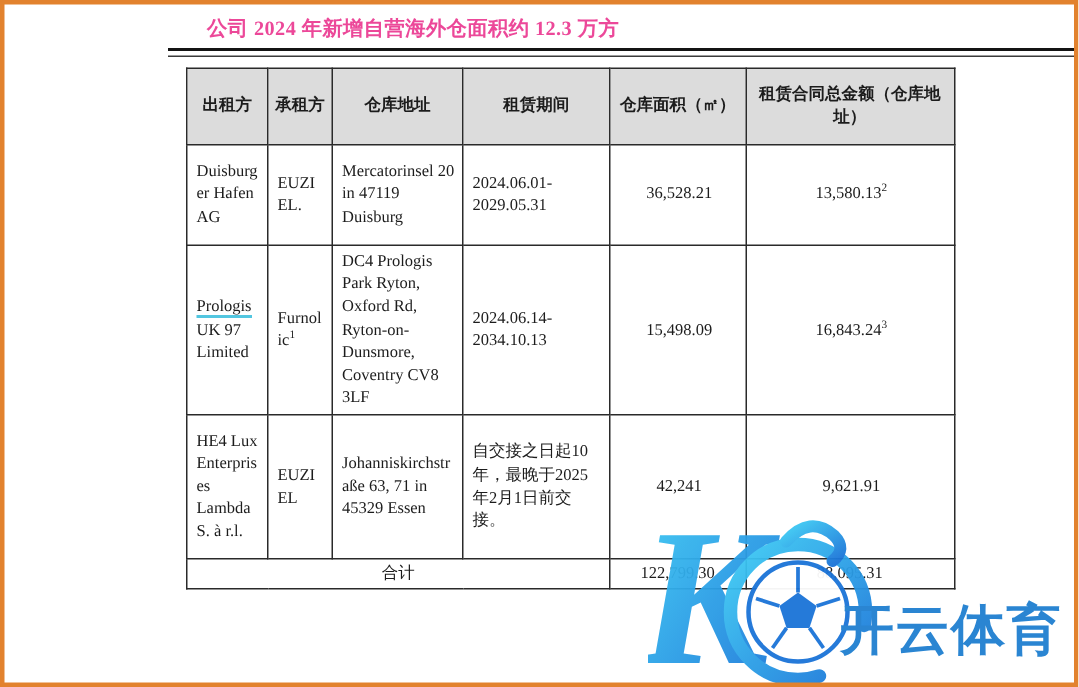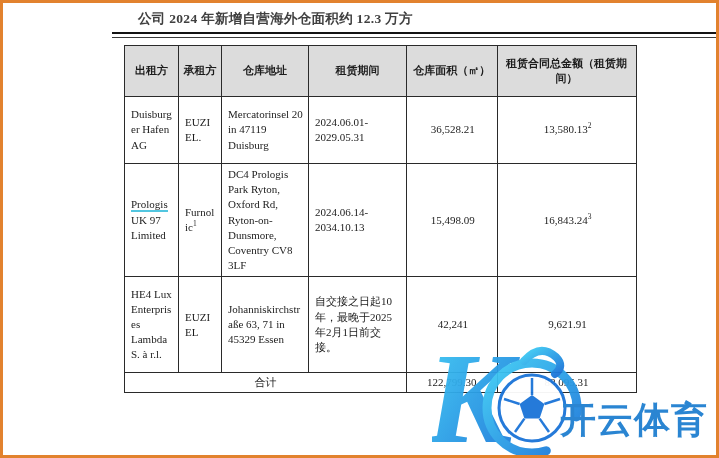--- a/index.html
+++ b/index.html
@@ -11,7 +11,7 @@
        font-family:"Liberation Serif","DejaVu Serif",serif;color:#1c1c1c;}
   .frame{position:absolute;inset:0;border:3px solid var(--accent-orange);pointer-events:none;z-index:30;}
   .title{position:absolute;left:138px;top:10px;margin:0;font-size:13.5px;font-weight:bold;
-         letter-spacing:.3px;color:#404040;white-space:nowrap;}
+         letter-spacing:.3px;color:#ec4899;white-space:nowrap;}
   .rule{position:absolute;left:112px;right:3px;top:32px;height:3px;
         border-top:2px solid #141414;border-bottom:1px solid #3a3a3a;}
   table.wh{position:absolute;left:124px;top:45px;border-collapse:collapse;table-layout:fixed;

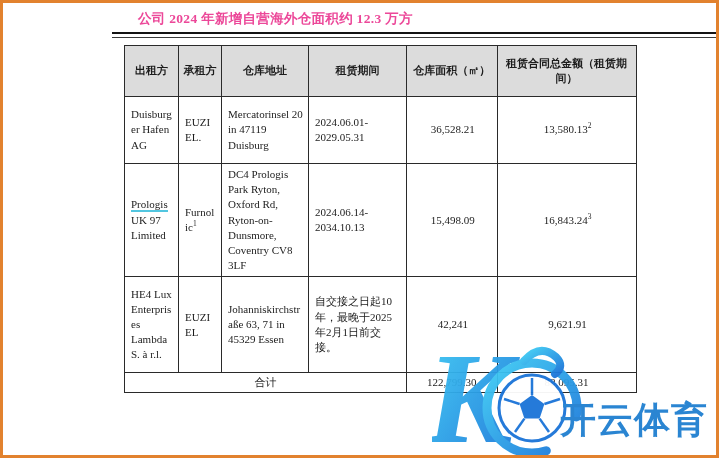--- a/index.html
+++ b/index.html
@@ -58,7 +58,7 @@
     <th>仓库地址</th>
     <th>租赁期间</th>
     <th>仓库面积（㎡）</th>
-    <th>租赁合同总金额（租赁期间）</th>
+    <th>租赁合同总金额（仓库地址）</th>
   </tr>
 
 

